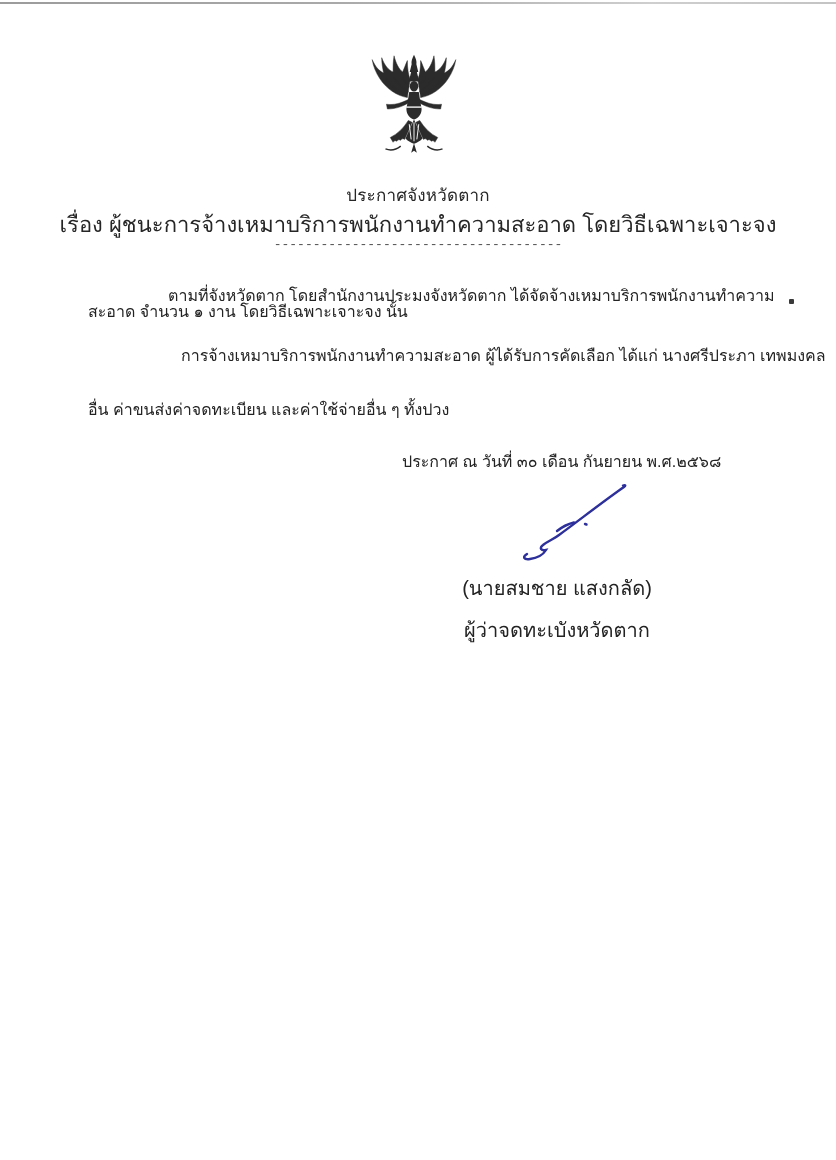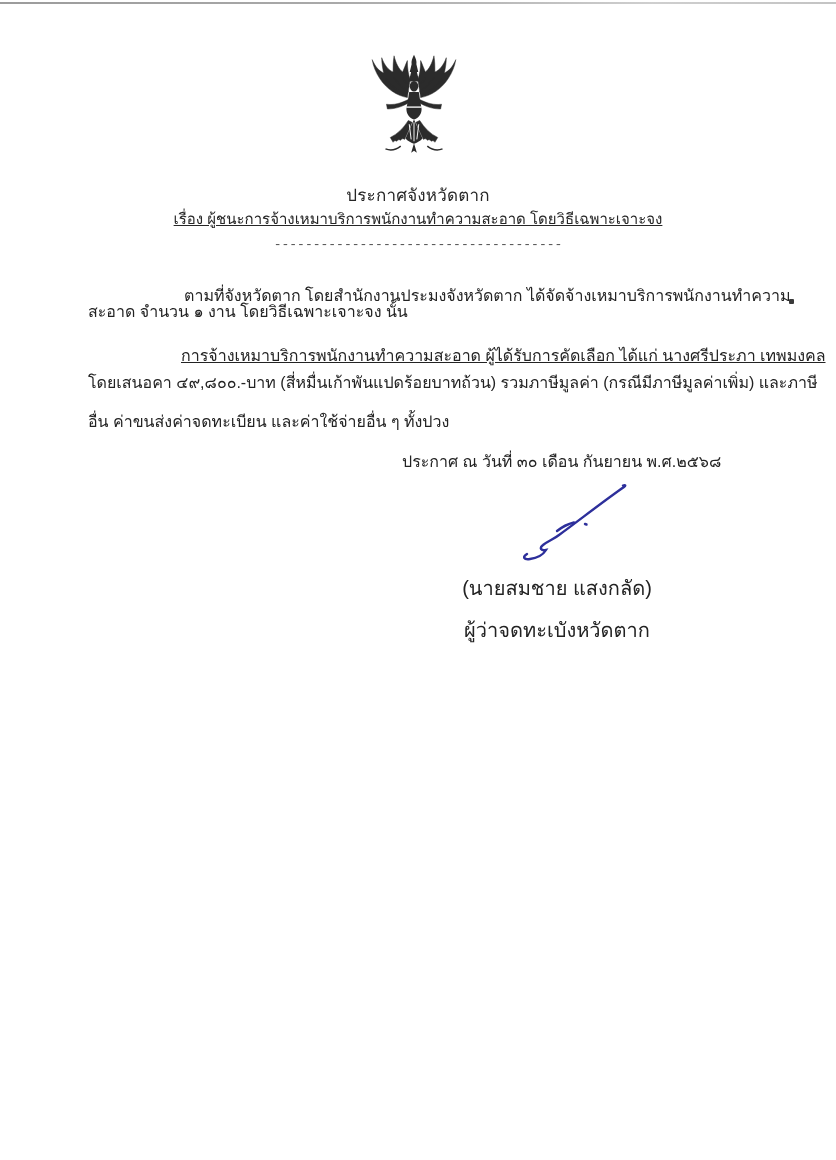--- a/index.html
+++ b/index.html
@@ -39,7 +39,7 @@
     text-align: center;
   }
   .doc-title   { top: 181px; font-size: 17px; letter-spacing: 0.2px; }
-  .doc-subject { top: 207px; font-size: 15px; text-decoration: underline; }
+  .doc-subject { top: 207px; font-size: 22px; }
   .doc-divider {
     top: 237px;
     font-size: 13px;

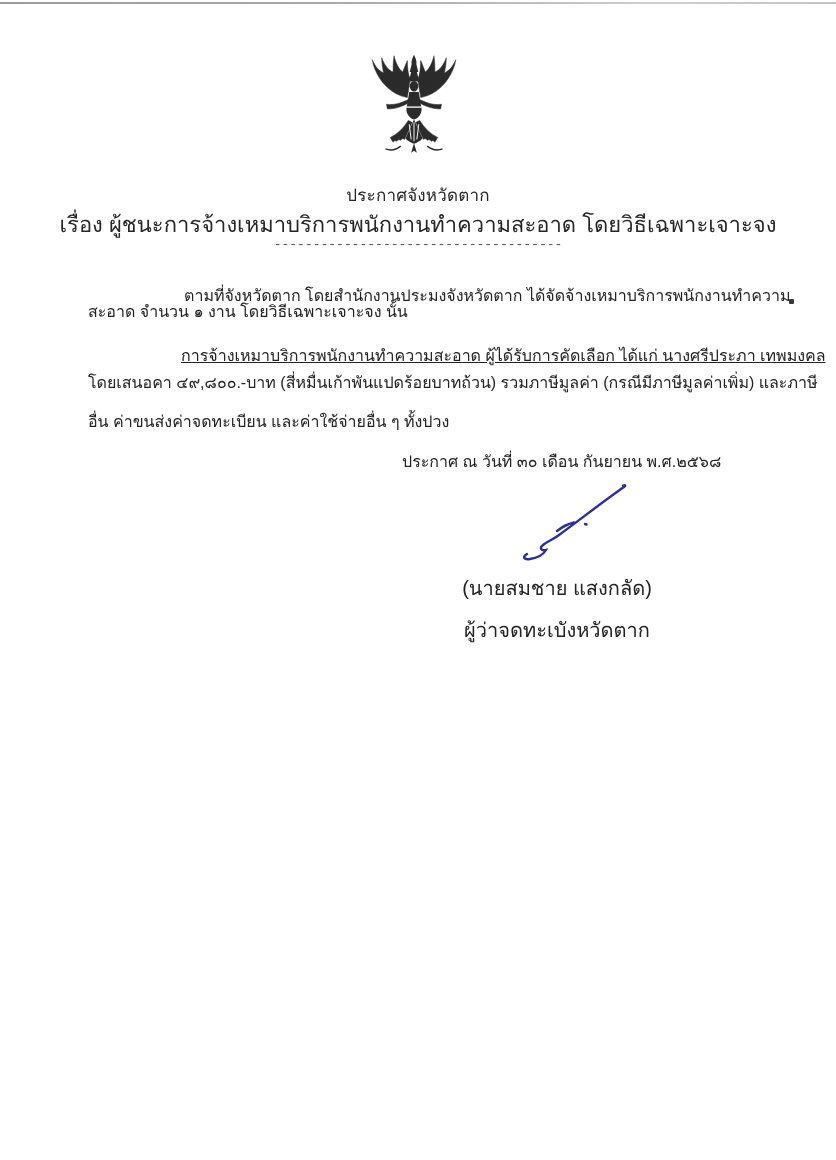--- a/index.html
+++ b/index.html
@@ -53,7 +53,7 @@
     white-space: nowrap;
     color: #232323;
   }
-  .p1l1 { left: 184px; top: 283px; }
+  .p1l1 { left: 168px; top: 283px; }
   .p1l2 { left: 88px;  top: 299px; }
   .p2l1 { left: 181px; top: 343px; text-decoration: underline; }
   .p2l2 { left: 88px;  top: 370px; }

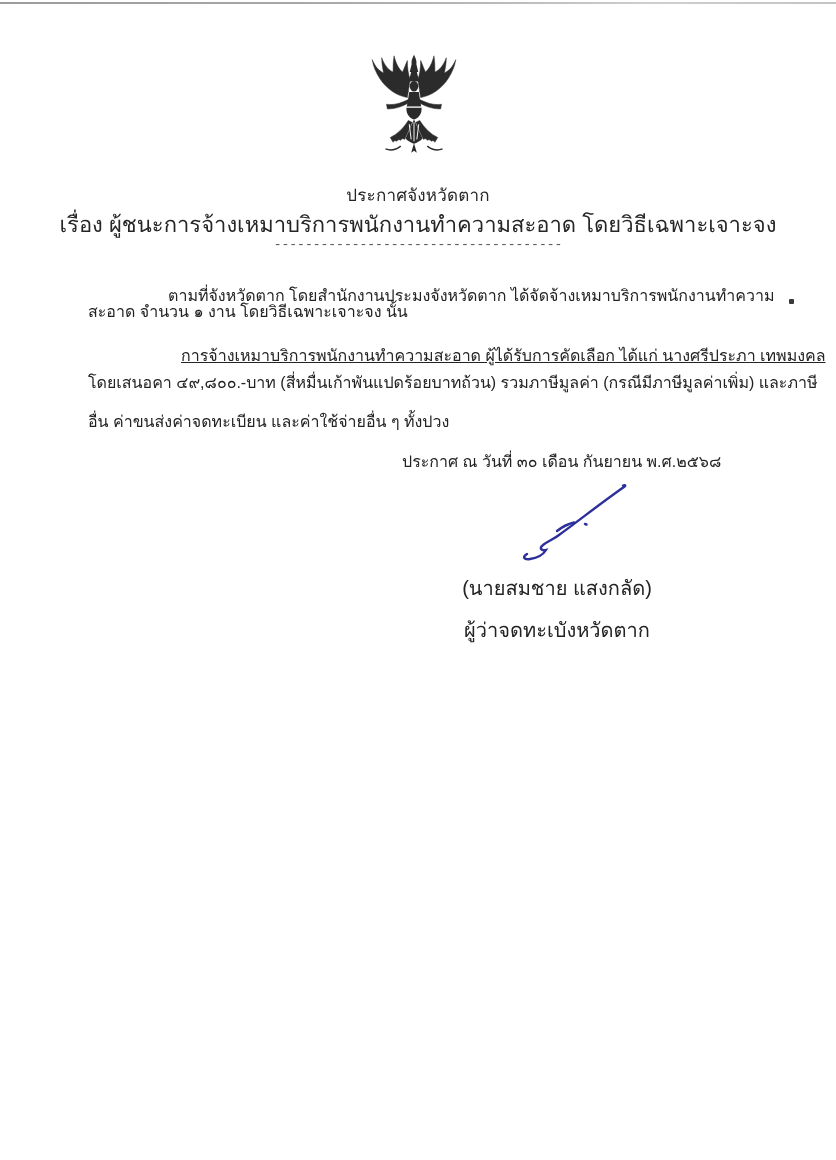--- a/index.html
+++ b/index.html
@@ -55,7 +55,7 @@
   }
   .p1l1 { left: 168px; top: 283px; }
   .p1l2 { left: 88px;  top: 299px; }
-  .p2l1 { left: 181px; top: 343px; text-decoration: underline; }
+  .p2l1 { left: 181px; top: 343px; }
   .p2l2 { left: 88px;  top: 370px; }
   .p2l3 { left: 88px;  top: 397px; margin-top: 12px; }
   .date-line { left: 377px; top: 449px; margin-left: 25px; }

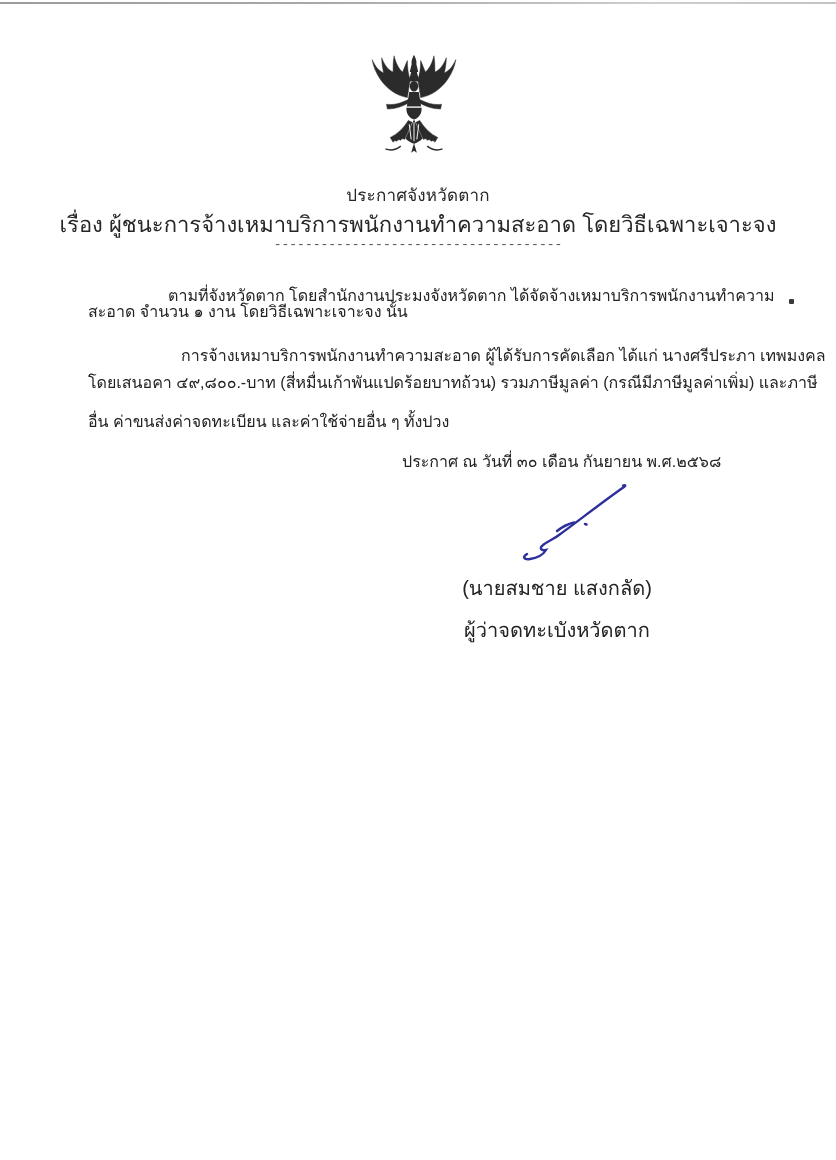--- a/index.html
+++ b/index.html
@@ -136,7 +136,6 @@
   <div class="body-line p1l2">สะอาด  จำนวน ๑ งาน  โดยวิธีเฉพาะเจาะจง นั้น</div>
 
   <div class="body-line p2l1">การจ้างเหมาบริการพนักงานทำความสะอาด ผู้ได้รับการคัดเลือก ได้แก่ นางศรีประภา เทพมงคล</div>
-  <div class="body-line p2l2">โดยเสนอคา ๔๙,๘๐๐.-บาท (สี่หมื่นเก้าพันแปดร้อยบาทถ้วน) รวมภาษีมูลค่า (กรณีมีภาษีมูลค่าเพิ่ม) และภาษี</div>
   <div class="body-line p2l3">อื่น ค่าขนส่งค่าจดทะเบียน และค่าใช้จ่ายอื่น ๆ ทั้งปวง</div>
 
   <div class="body-line date-line">ประกาศ ณ วันที่  ๓๐   เดือน กันยายน  พ.ศ.๒๕๖๘</div>

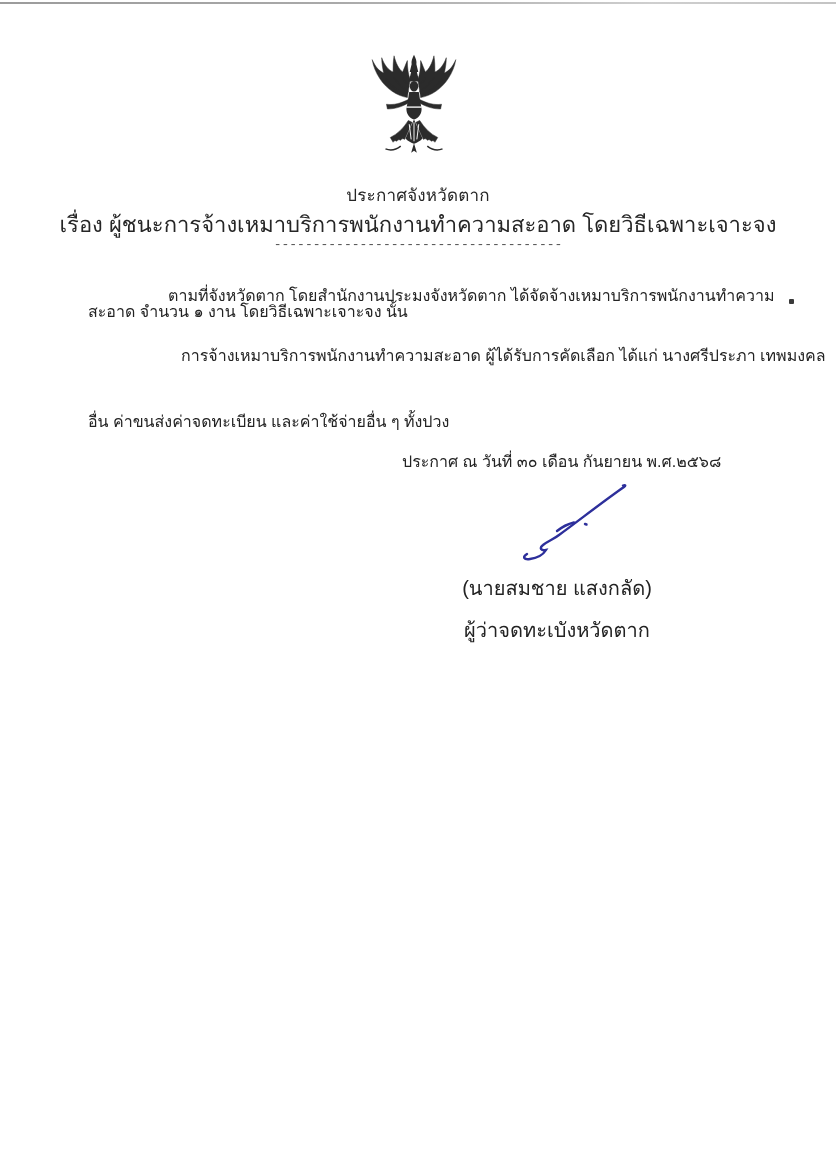--- a/index.html
+++ b/index.html
@@ -57,7 +57,7 @@
   .p1l2 { left: 88px;  top: 299px; }
   .p2l1 { left: 181px; top: 343px; }
   .p2l2 { left: 88px;  top: 370px; }
-  .p2l3 { left: 88px;  top: 397px; margin-top: 12px; }
+  .p2l3 { left: 88px;  top: 397px; }
   .date-line { left: 377px; top: 449px; margin-left: 25px; }
   .signature {
     position: absolute;

